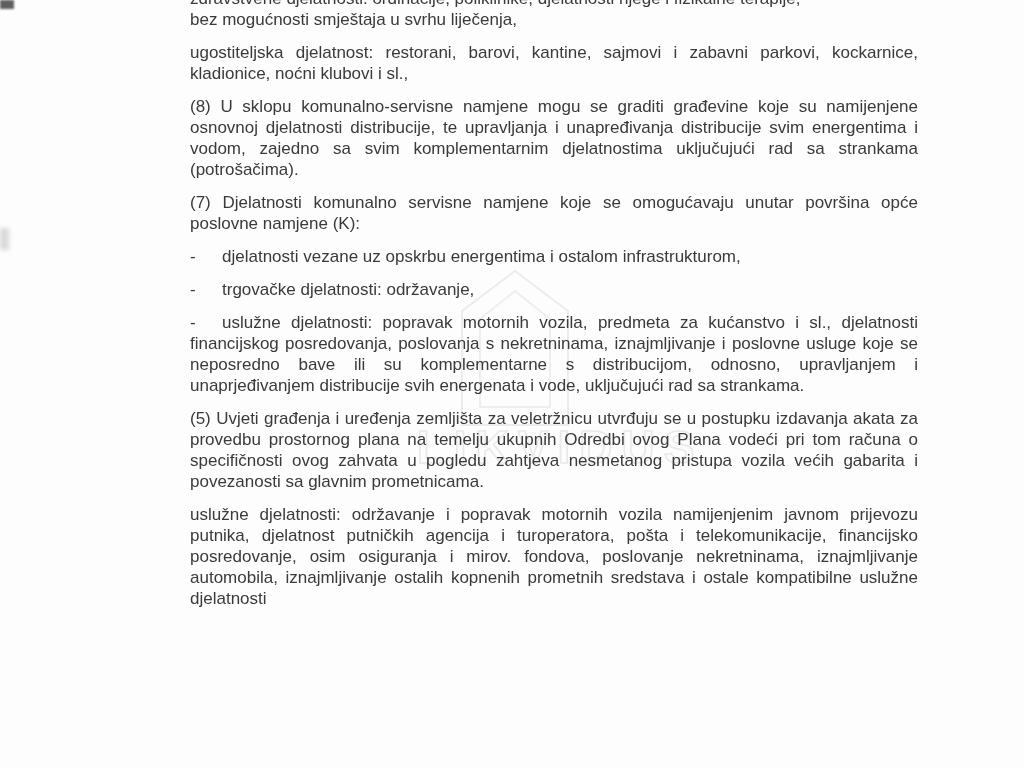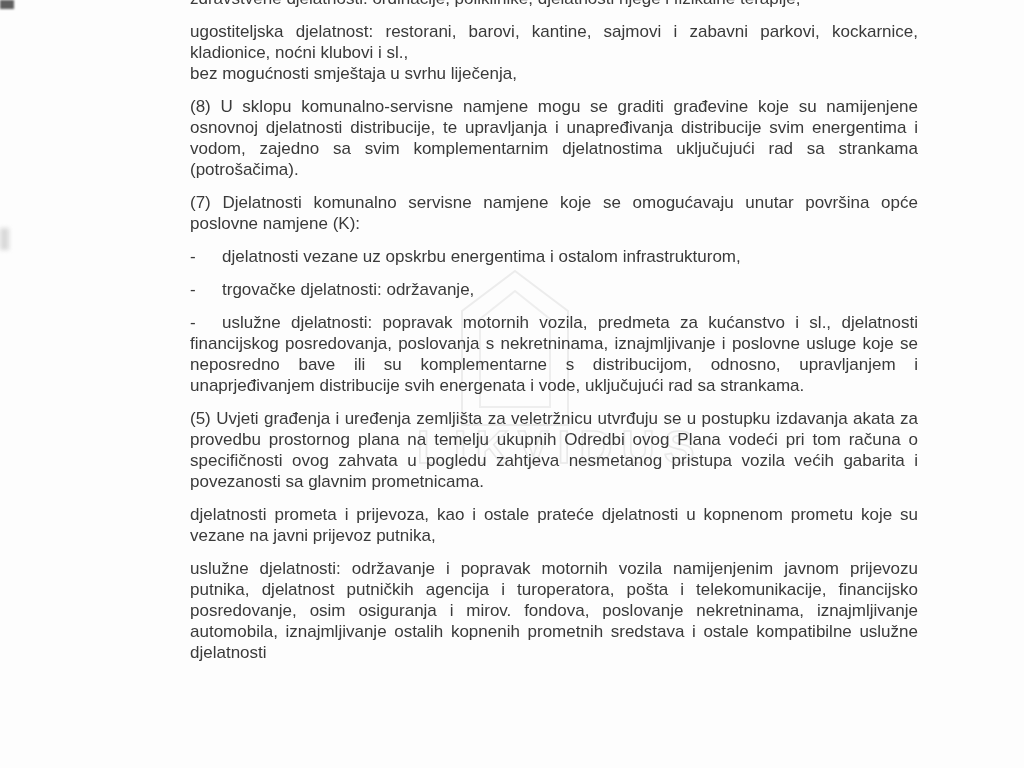--- a/index.html
+++ b/index.html
@@ -55,8 +55,8 @@
       <span>zdravstvene djelatnosti: ordinacije, poliklinike, djelatnosti njege i fizikalne terapije,</span>
     </div>
 
-  <p class="para"><span>ugostiteljska djelatnost: restorani, barovi, kantine, sajmovi i zabavni parkovi, kockarnice, kladionice, noćni klubovi i sl.,</span></p>
-      <p class="para cont"><span>bez mogućnosti smještaja u svrhu liječenja,</span></p>
+  <p class="para cont"><span>bez mogućnosti smještaja u svrhu liječenja,</span></p>
+      <p class="para"><span>ugostiteljska djelatnost: restorani, barovi, kantine, sajmovi i zabavni parkovi, kockarnice, kladionice, noćni klubovi i sl.,</span></p>
       <p class="para"><span>(8) U sklopu komunalno-servisne namjene mogu se graditi građevine koje su namijenjene osnovnoj djelatnosti distribucije, te upravljanja i unapređivanja distribucije svim energentima i vodom, zajedno sa svim komplementarnim djelatnostima uključujući rad sa strankama (potrošačima).</span></p>
       <p class="para"><span>(7)  Djelatnosti komunalno servisne namjene koje se omogućavaju unutar površina opće poslovne namjene (K):</span></p>
       <p class="para"><span class="bullet-dash">-</span><span>djelatnosti vezane uz opskrbu energentima i ostalom infrastrukturom,</span></p>

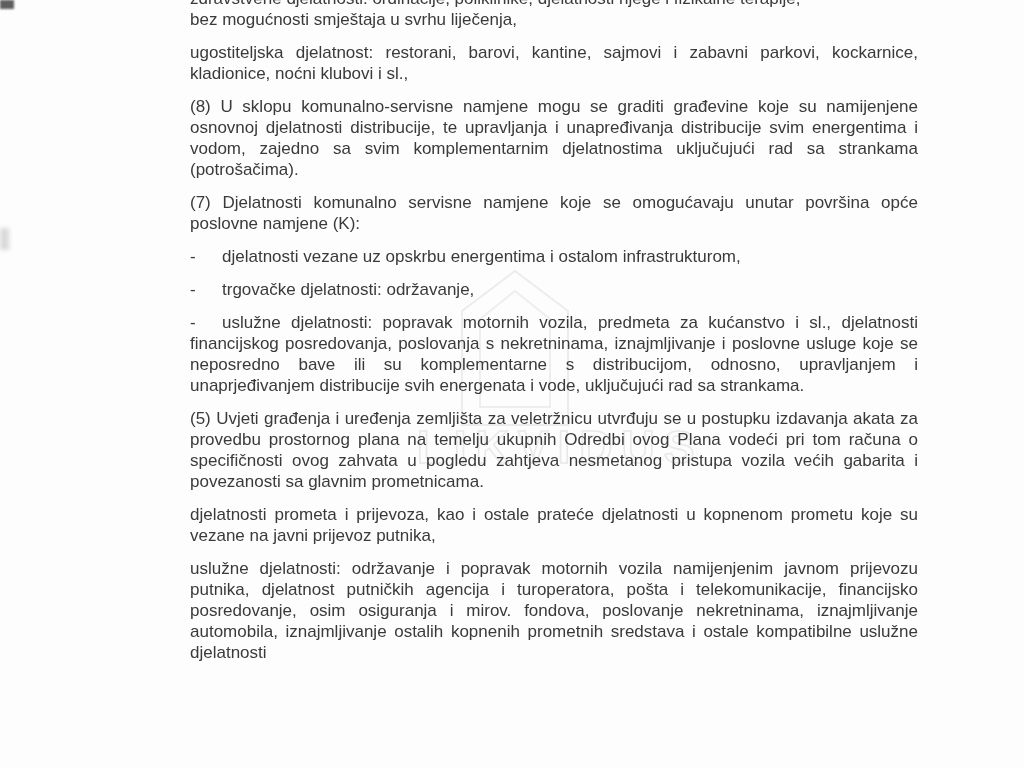--- a/index.html
+++ b/index.html
@@ -63,7 +63,6 @@
       <p class="para"><span class="bullet-dash">-</span><span>trgovačke djelatnosti: održavanje,</span></p>
       <p class="para"><span class="bullet-dash">-</span><span>uslužne djelatnosti: popravak motornih vozila, predmeta za kućanstvo i sl., djelatnosti financijskog posredovanja, poslovanja s nekretninama, iznajmljivanje i poslovne usluge koje se neposredno bave ili su komplementarne s distribucijom, odnosno, upravljanjem i unaprjeđivanjem distribucije svih energenata i vode, uključujući rad sa strankama.</span></p>
       <p class="para"><span>(5) Uvjeti građenja i uređenja zemljišta za veletržnicu utvrđuju se u postupku izdavanja akata za provedbu prostornog plana na temelju ukupnih Odredbi ovog Plana vodeći pri tom računa o specifičnosti ovog zahvata u pogledu zahtjeva nesmetanog pristupa vozila većih gabarita i povezanosti sa glavnim prometnicama.</span></p>
-      <p class="para"><span>djelatnosti prometa i prijevoza, kao i ostale prateće djelatnosti u kopnenom prometu koje su vezane na javni prijevoz putnika,</span></p>
       <p class="para"><span>uslužne djelatnosti: održavanje i popravak motornih vozila namijenjenim javnom prijevozu putnika, djelatnost putničkih agencija i turoperatora, pošta i telekomunikacije,  financijsko posredovanje, osim osiguranja i mirov. fondova, poslovanje nekretninama, iznajmljivanje  automobila, iznajmljivanje ostalih kopnenih prometnih sredstava i ostale kompatibilne uslužne djelatnosti</span></p>
     </div>
 

